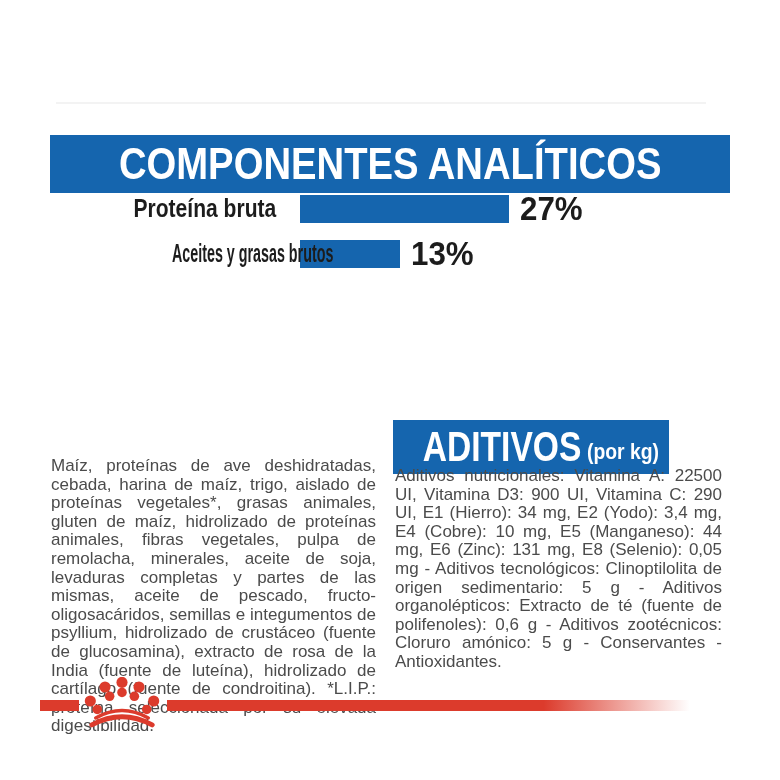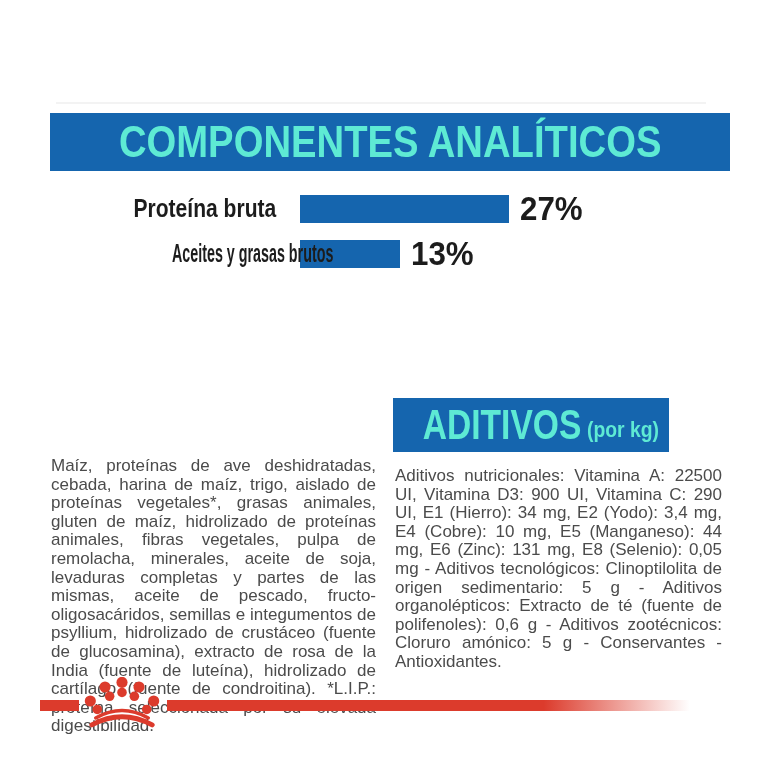--- a/index.html
+++ b/index.html
@@ -9,8 +9,8 @@
   .top-rule{position:absolute;left:56px;top:102px;width:650px;height:2px;background:#f3f3f3;}
 
   
-  .banner{position:absolute;background:#1565ae;color:#5eead4;display:flex;
-          align-items:center;justify-content:center;white-space:nowrap;}
+  .banner{position:absolute;background:#1565ae;color:#ffffff;display:flex;
+          align-items:center;justify-content:center;white-space:nowrap;margin-top:22px;}
   .banner-main{left:50px;top:113px;width:680px;height:58px;}
   .banner-left{left:43px;top:398px;width:331px;height:54px;}
   .banner-right{left:393px;top:398px;width:276px;height:54px;justify-content:flex-end;}

